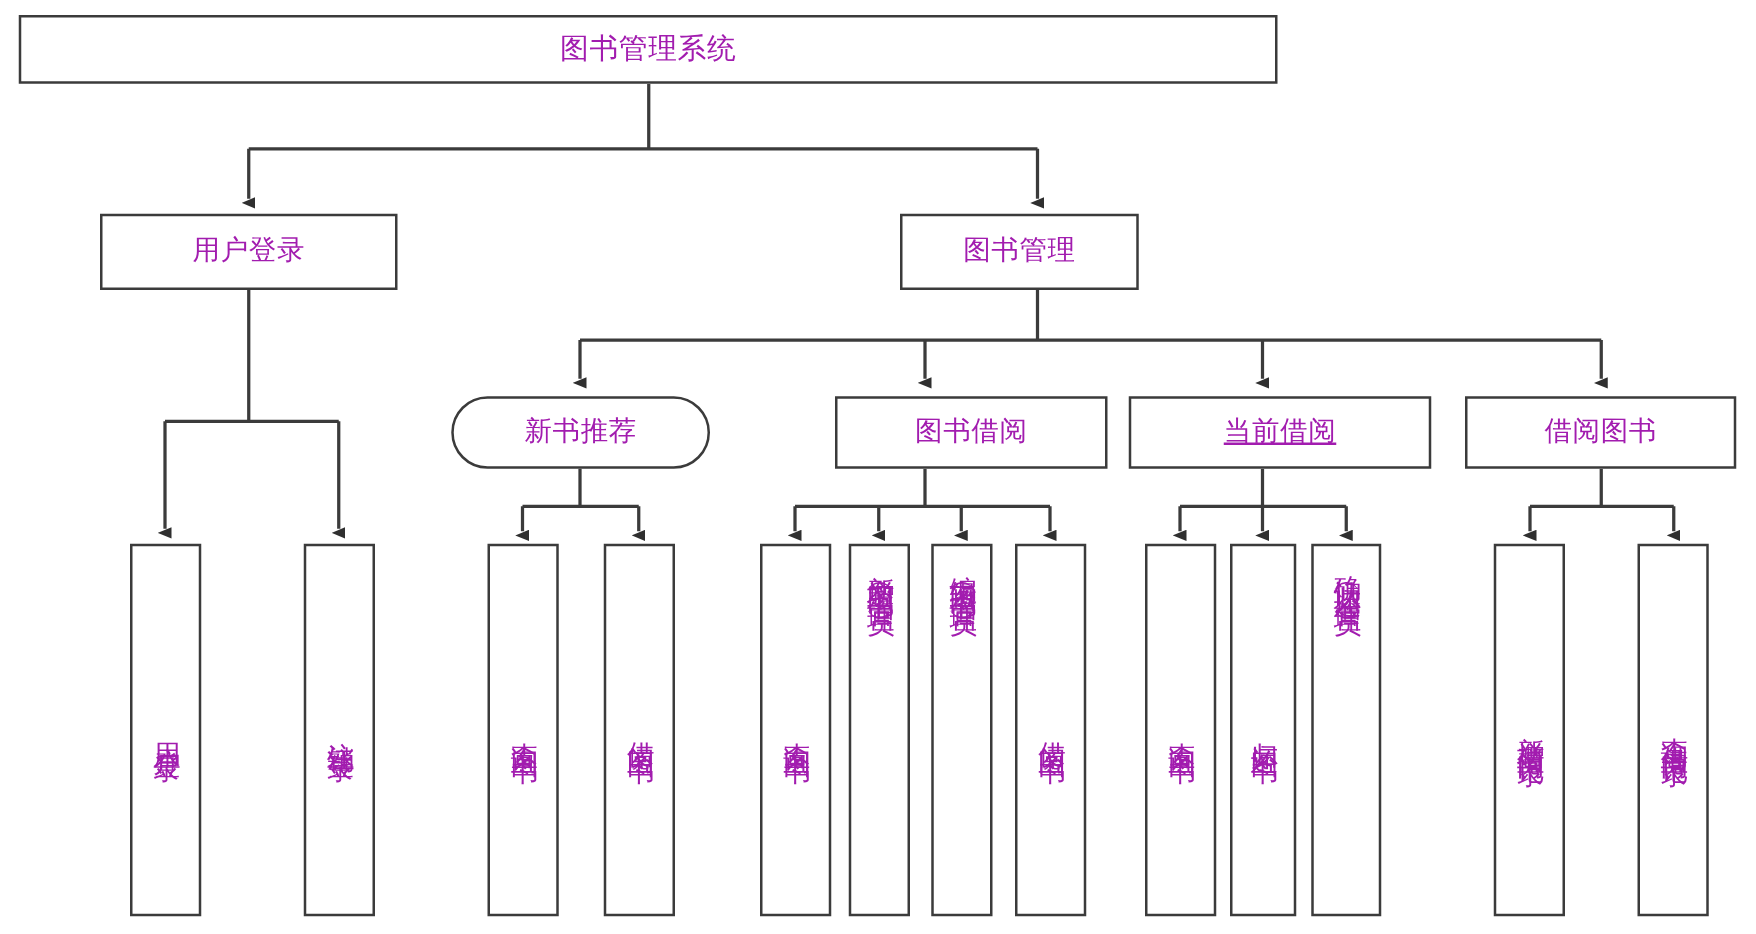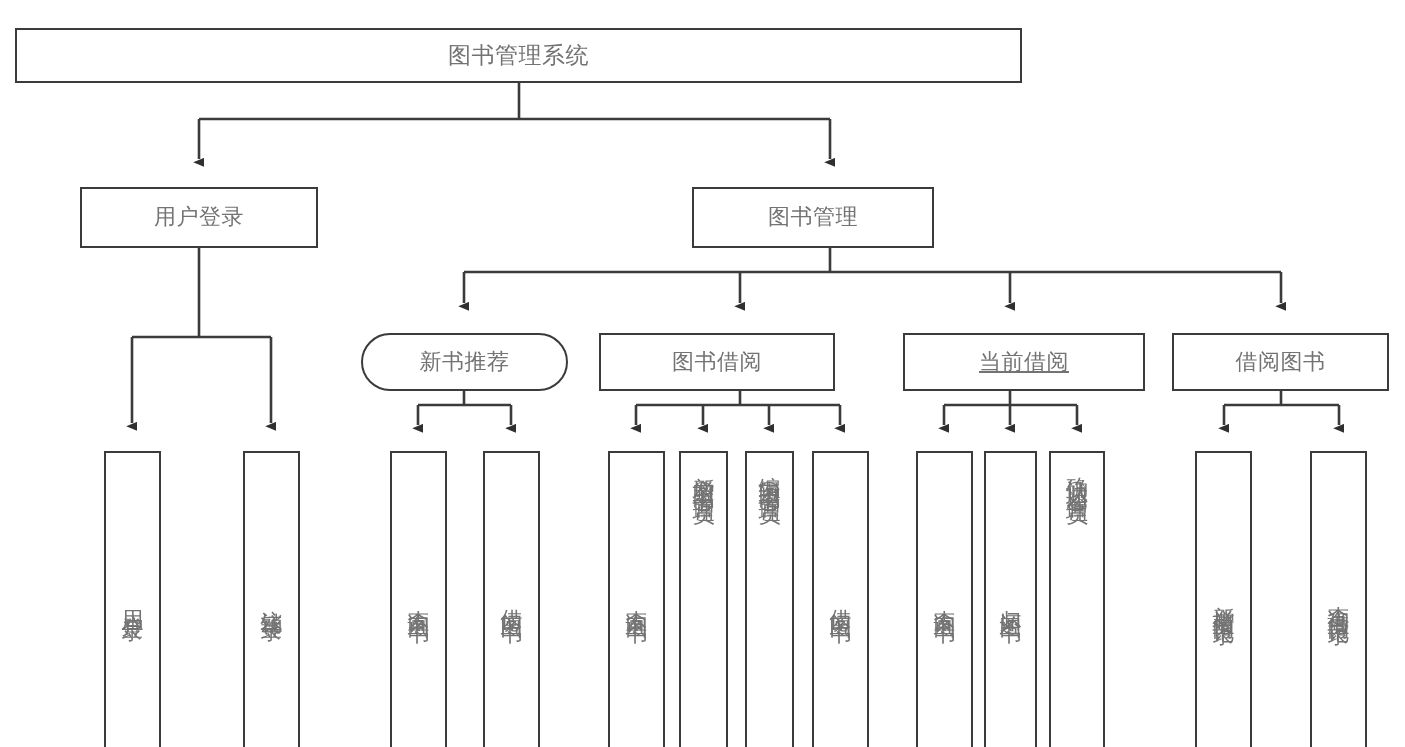--- a/index.html
+++ b/index.html
@@ -33,9 +33,8 @@
     display: flex;
     align-items: center;
     justify-content: center;
-    color: #737373;
+    color: #a21caf;
     z-index: 3;
-    margin-top: 16px;
   }
   .node .node-label {
     display: block;

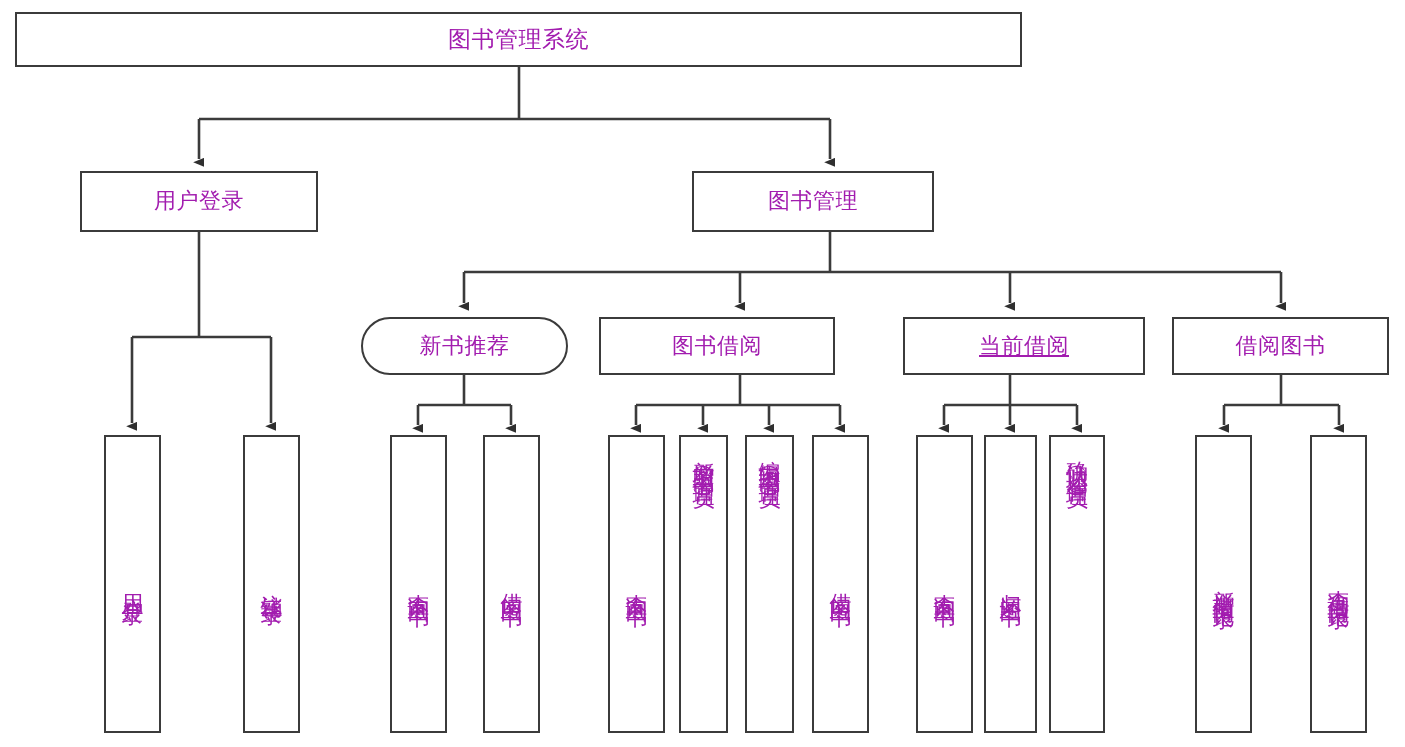--- a/index.html
+++ b/index.html
@@ -144,7 +144,7 @@
     <span class="node-label">用户登录</span>
   </div>
 
-  <div class="node h" style="left:692px; top:171px; width:242px; height:61px;align-items:center;">
+  <div class="node h" style="left:720px; top:171px; width:191px; height:61px;align-items:center;">
     <span class="node-label">图书管理</span>
   </div>
 

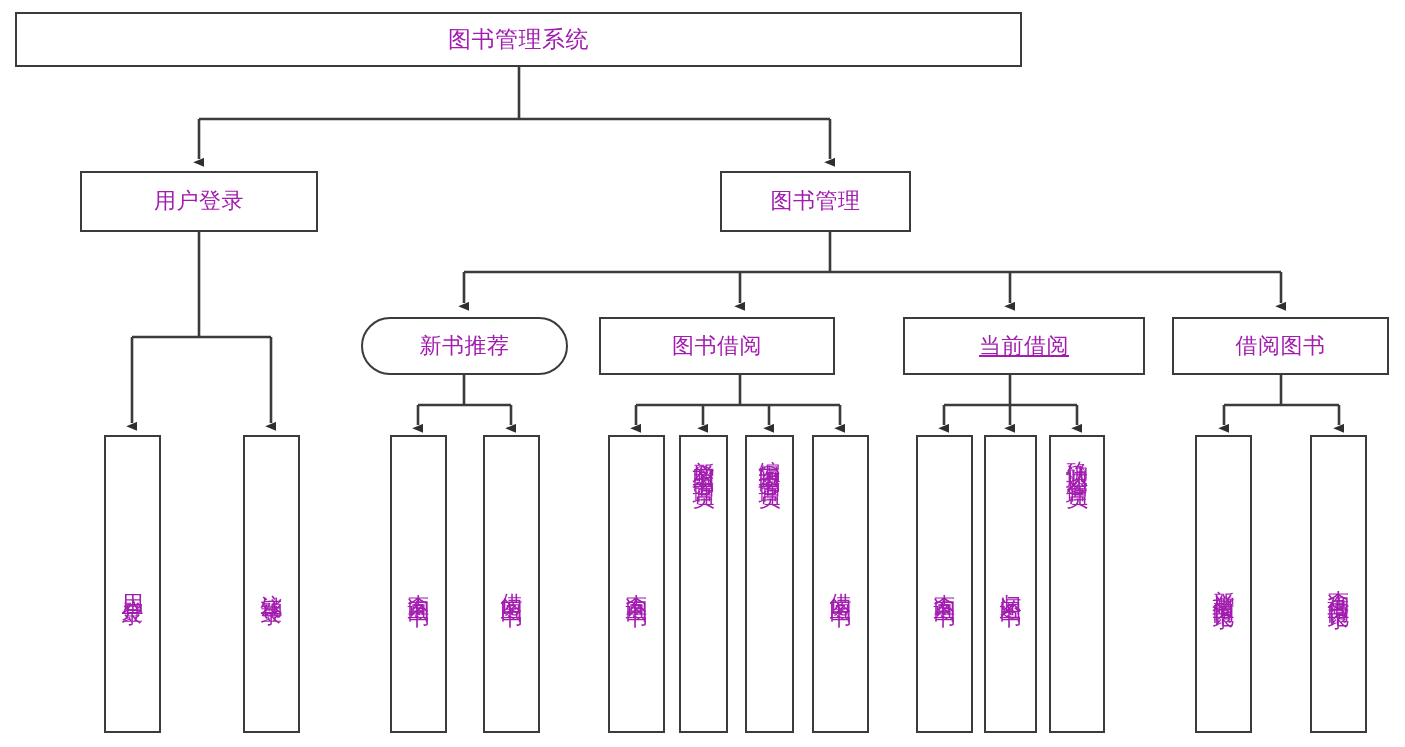--- a/index.html
+++ b/index.html
@@ -152,7 +152,7 @@
     <span class="node-label">新书推荐</span>
   </div>
 
-  <div class="node h" style="left:599px; top:317px; width:236px; height:58px;">
+  <div class="node h" style="left:668px; top:317px; width:218px; height:58px;">
     <span class="node-label">图书借阅</span>
   </div>
 

